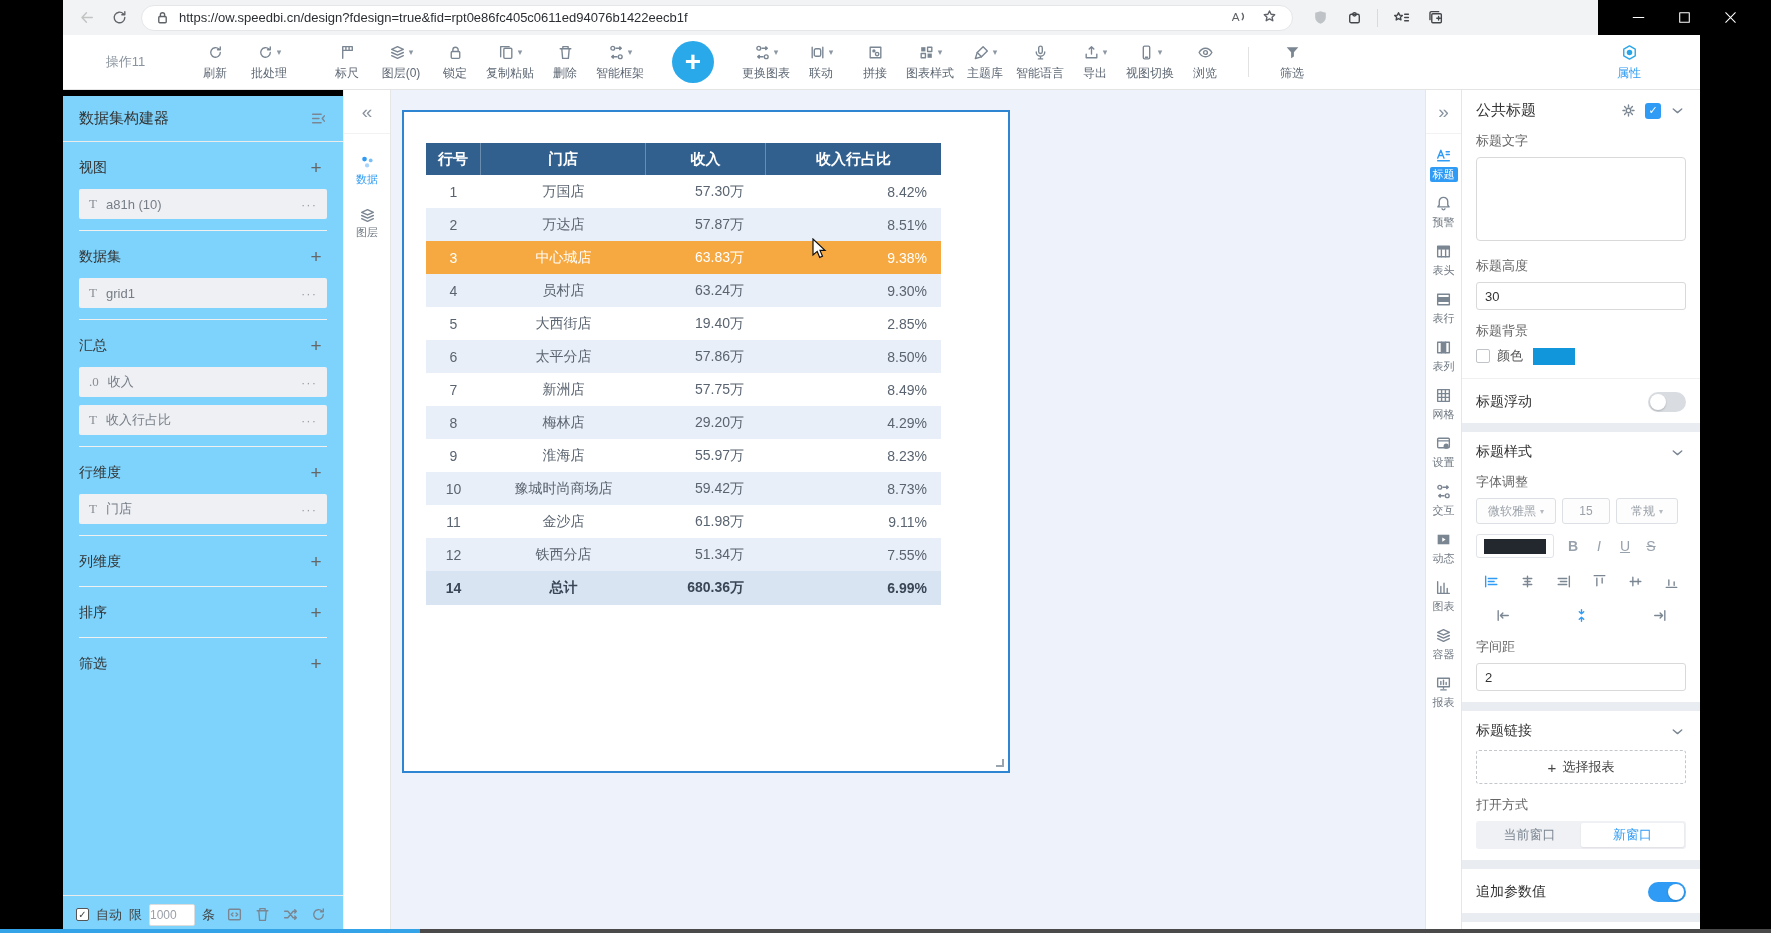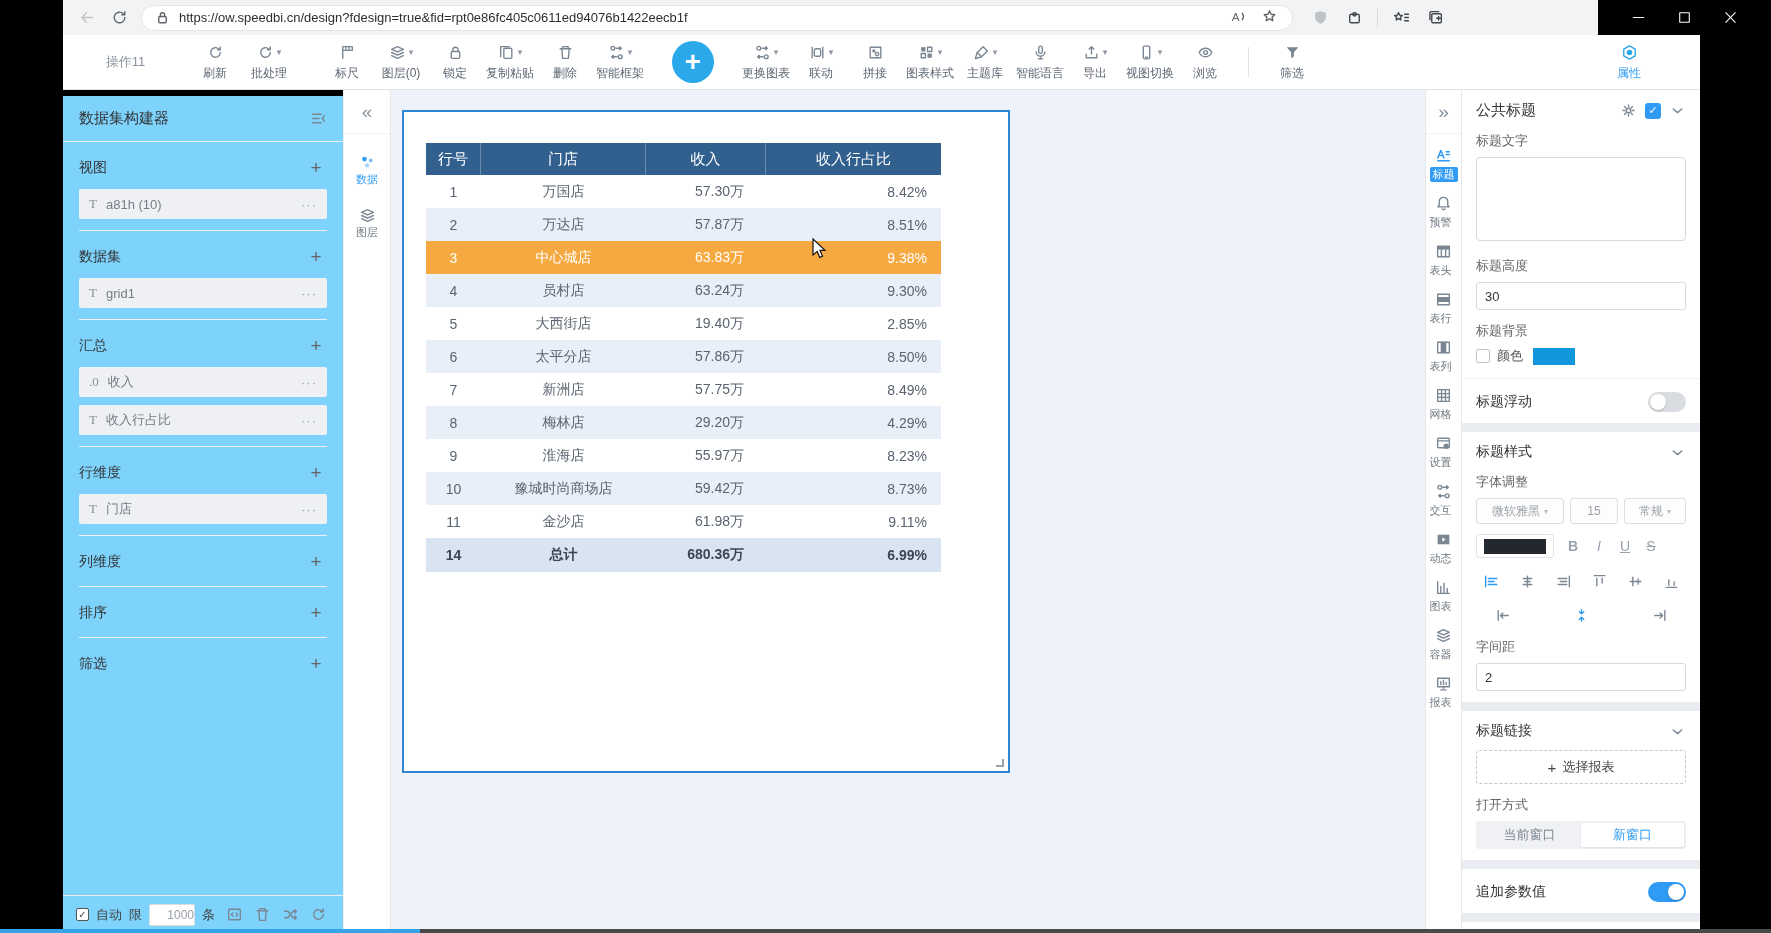--- a/index.html
+++ b/index.html
@@ -63,7 +63,7 @@
   .rz{position:absolute;right:4px;bottom:4px;width:8px;height:8px;border-right:2px solid #9aa4ae;border-bottom:2px solid #9aa4ae}
   #tbl{position:absolute;left:22px;top:31px;width:515px}
   .thead,.trow{display:grid;grid-template-columns:55px 165px 120px 175px}
-  .thead{height:32px;background:#31608f;color:#fff;font-weight:normal;font-size:15px}
+  .thead{height:32px;background:#31608f;color:#fff;font-weight:bold;font-size:15px}
   .thead>div{display:flex;align-items:center;justify-content:center;border-right:1px solid rgba(255,255,255,.28)}
   .thead>div:last-child{border-right:none}
   .trow{height:33px;font-size:14px;color:#5a6470;background:#fff}

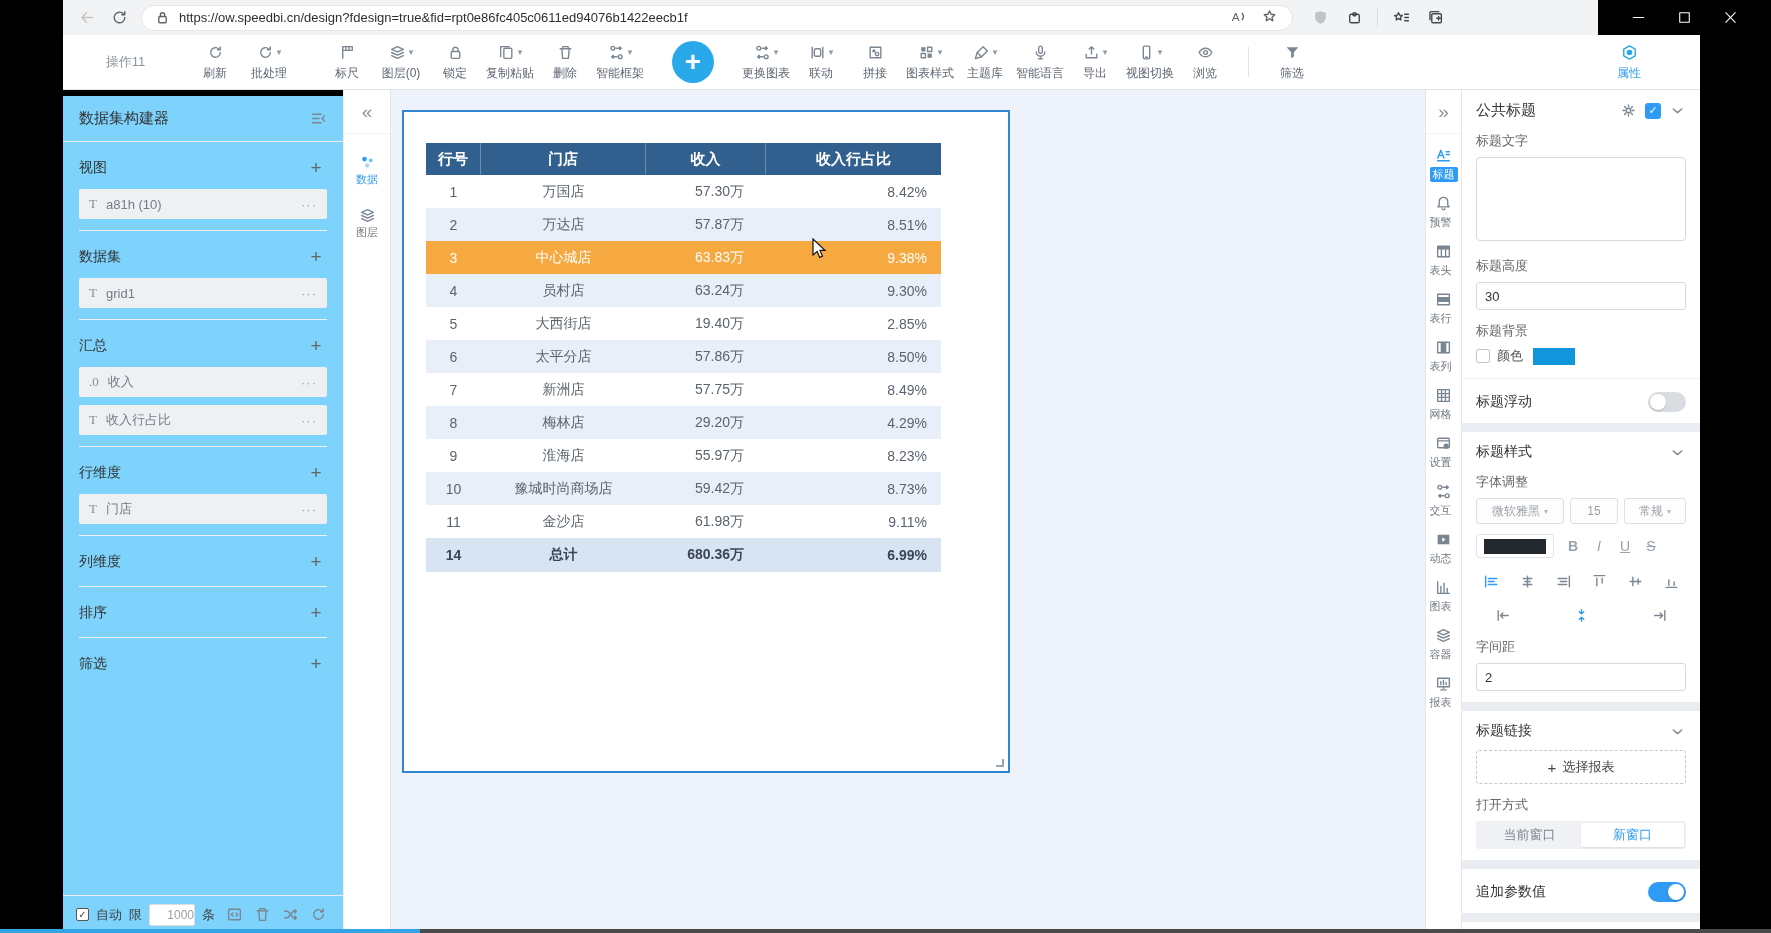--- a/index.html
+++ b/index.html
@@ -77,7 +77,7 @@
   #cursor{position:absolute;left:419px;top:148px;z-index:30}
   
   #rstrip{position:absolute;left:1425px;top:90px;width:37px;height:843px;background:#fff;border-left:1px solid #e6e6e6;border-right:1px solid #e6e6e6;display:flex;flex-direction:column;align-items:center}
-  .rtab{display:flex;flex-direction:column;margin-top:13px}
+  .rtab{display:flex;flex-direction:column;align-items:center;margin-top:13px}
   .rtab .rlab{font-size:11px;color:#6e7781;margin-top:3px;white-space:nowrap}
   .rtab.act .rlab{background:#2f9bf4;color:#fff;padding:0 3px;border-radius:2px}
   

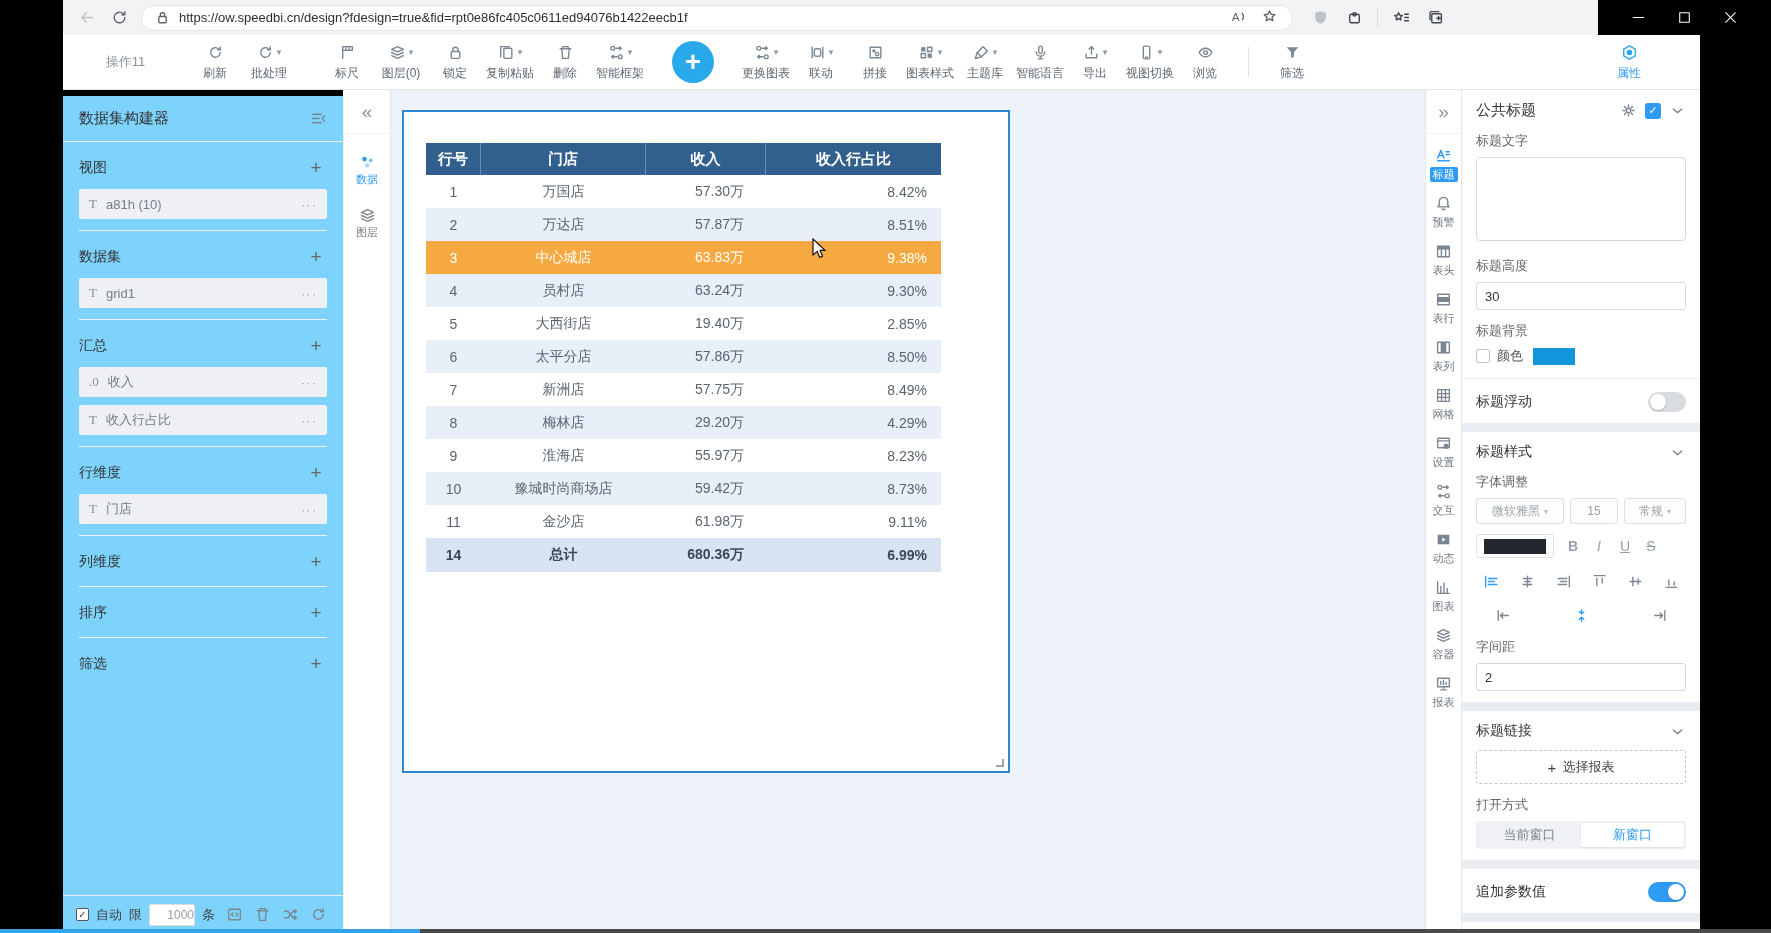--- a/index.html
+++ b/index.html
@@ -837,7 +837,7 @@
       </div>
       <div class="plab">字体调整</div>
       <div class="selrow">
-        <div class="sel" style="width:88px">
+        <div class="sel" style="width:80px">
             <span>微软雅黑</span>
             <small>▾</small>
           </div>

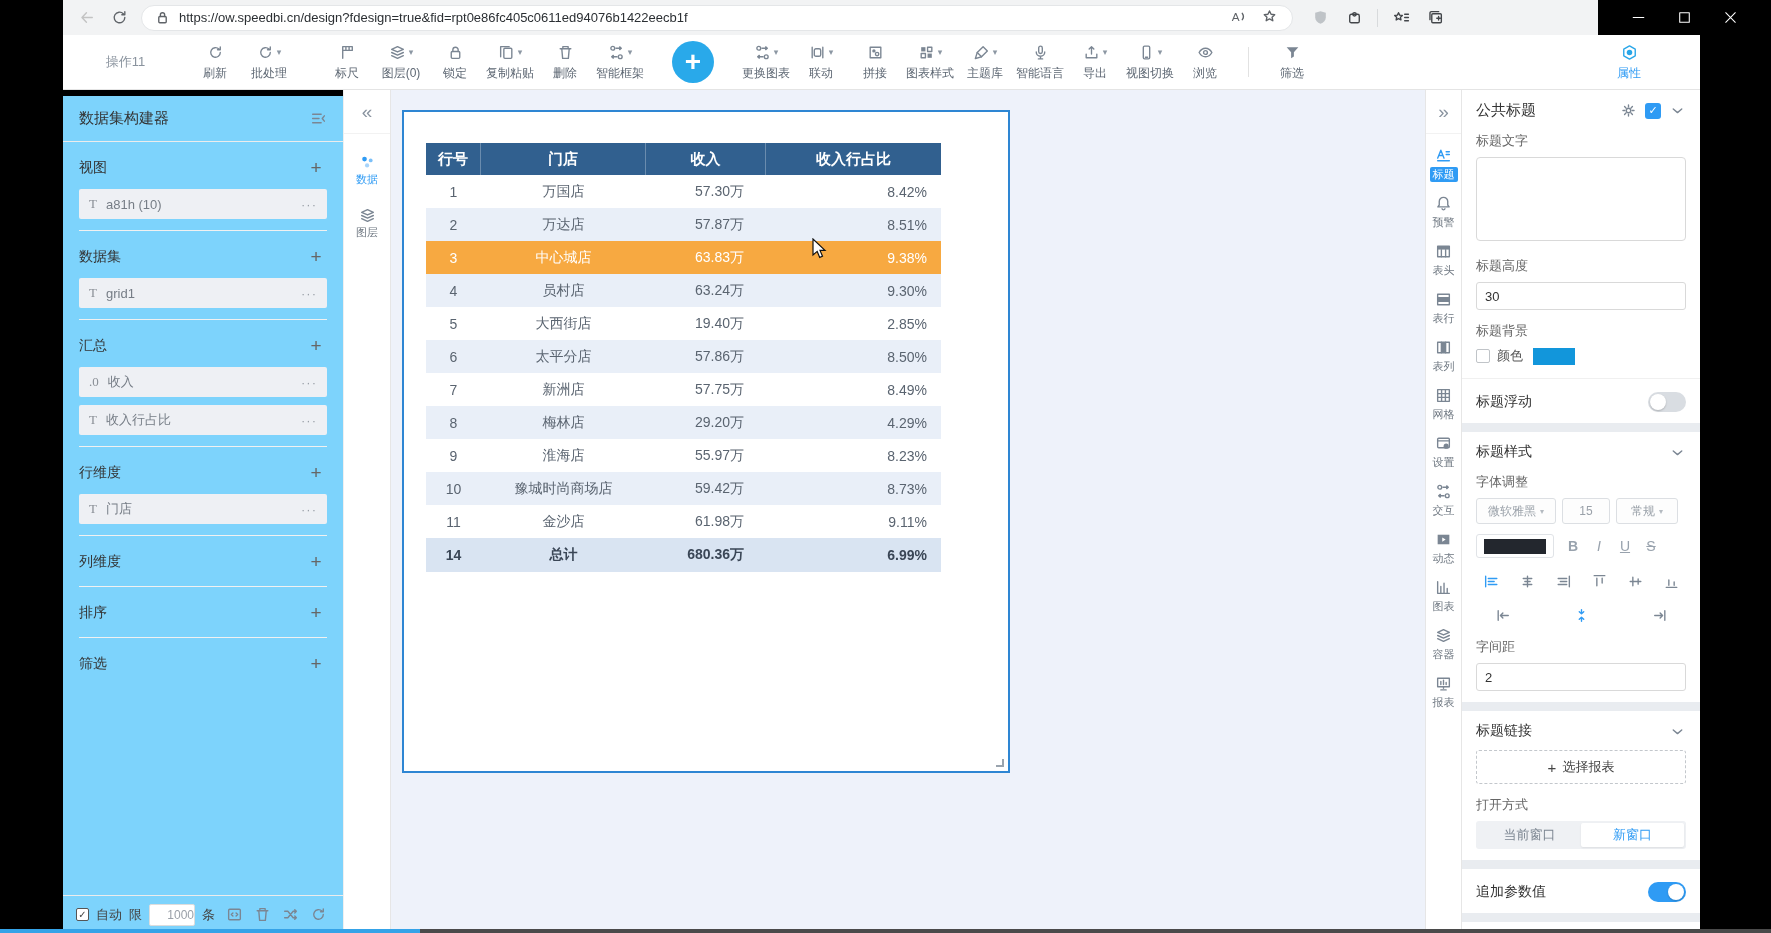--- a/index.html
+++ b/index.html
@@ -650,6 +650,12 @@
             <div class="c2">61.98万</div>
             <div class="c3">9.11%</div>
           </div>
+          <div class="trow alt">
+            <div class="c0">12</div>
+            <div class="c1">铁西分店</div>
+            <div class="c2">51.34万</div>
+            <div class="c3">7.55%</div>
+          </div>
           <div class="trow total">
             <div class="c0">14</div>
             <div class="c1">总计</div>

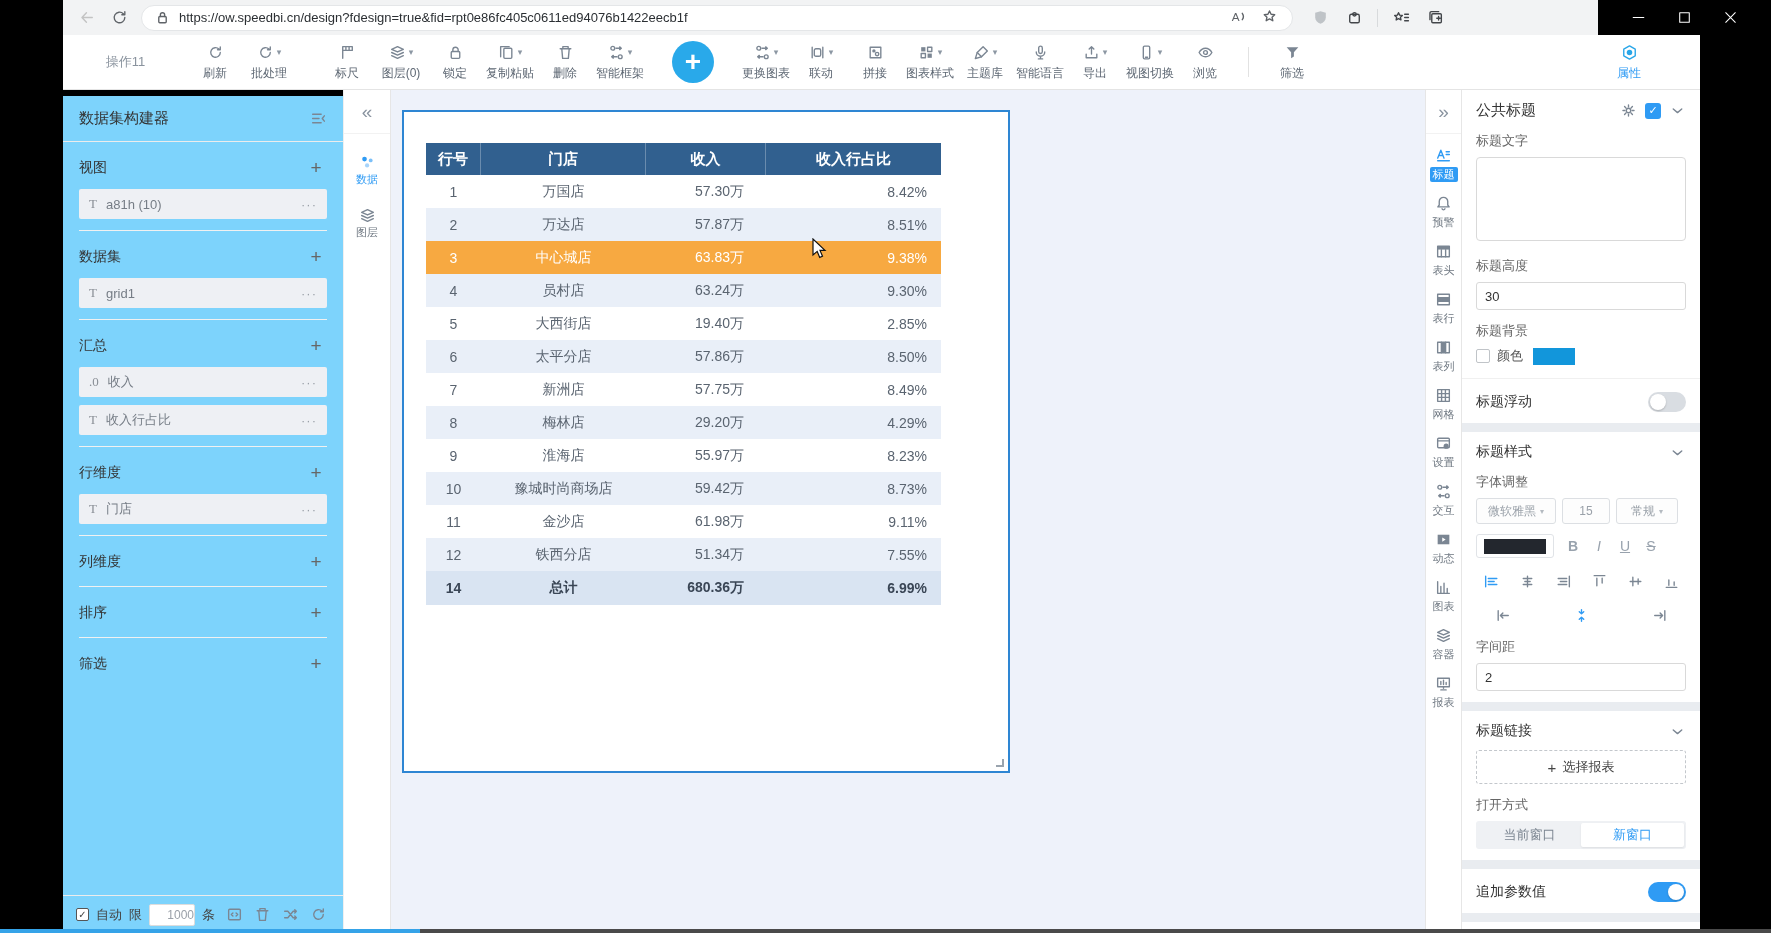--- a/index.html
+++ b/index.html
@@ -49,7 +49,7 @@
   #sb-foot{position:absolute;left:0;right:0;bottom:6px;height:38px;border-top:1px solid #ececec;display:flex;align-items:center;padding:0 13px;gap:7px}
   .cb{width:13px;height:13px;border:1.5px solid #555;border-radius:2px;display:flex;align-items:center;justify-content:center;font-size:10px;color:#444;background:#fff}
   .ft-lab{font-size:13px;color:#444}
-  #limitinput{width:46px;height:22px;border:1px solid #ddd;border-radius:2px;text-align:right;font-size:12px;color:#9aa0a8}
+  #limitinput{width:46px;height:22px;border:1px solid #ddd;border-radius:2px;text-align:left;font-size:12px;color:#9aa0a8}
   .ftic{width:20px;height:20px;display:flex;align-items:center;justify-content:center}
   
   #cstrip{position:absolute;left:343px;top:90px;width:48px;height:843px;background:#fff;border-left:1px solid #efefef;border-right:1px solid #e6e6e6;display:flex;flex-direction:column;align-items:center}

